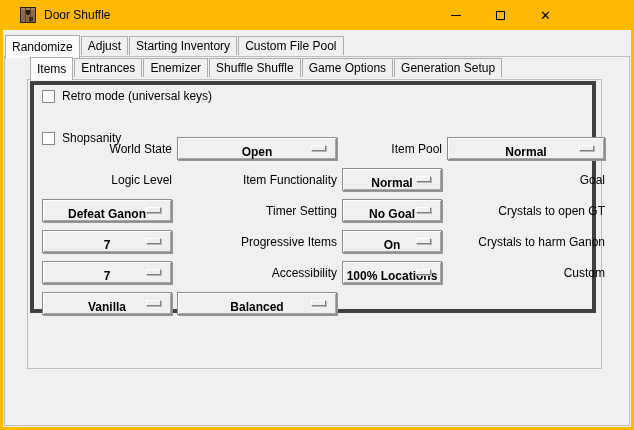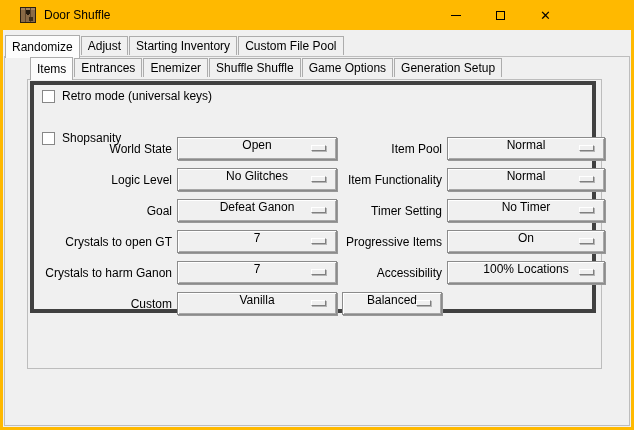--- a/index.html
+++ b/index.html
@@ -44,7 +44,7 @@
   .opt-btn { position:relative; box-sizing:border-box; height:23px; background:#f0f0f0;
     border:1px solid #8b8b8b; cursor:pointer;
     box-shadow:1px 1px 0 #989898, inset 1px 1px 0 #ffffff, inset -1px -1px 0 #a8a8a8;
-    display:flex; align-items:flex-start; justify-content:center; }
+    display:flex; align-items:flex-end; justify-content:center;font-weight:bold; }
   .ind { position:absolute; right:10px; top:50%; margin-top:-4px; width:15px; height:6px;
     box-sizing:border-box; background:#efefef; border:1px solid;
     border-color:#ffffff #7f7f7f #7f7f7f #ffffff; box-shadow:1px 1px 0 #b5b5b5; }

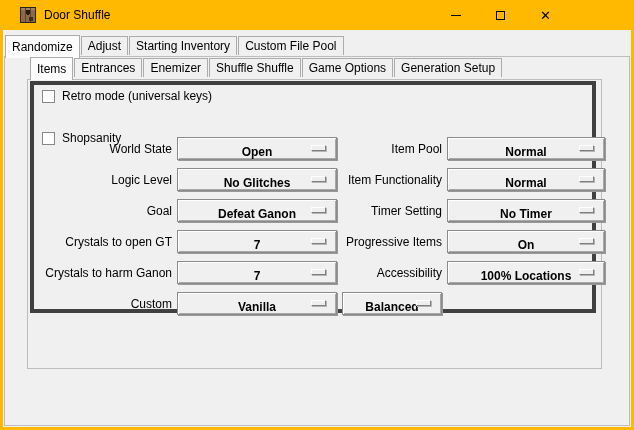--- a/index.html
+++ b/index.html
@@ -143,10 +143,6 @@
         </div>
 
         <span class="opt-label">Logic Level</span>
-        <div class="opt-btn">
-          <span>No Glitches</span>
-          <span class="ind"></span>
-        </div>
         <span class="opt-label">Item Functionality</span>
         <div class="opt-btn">
           <span>Normal</span>

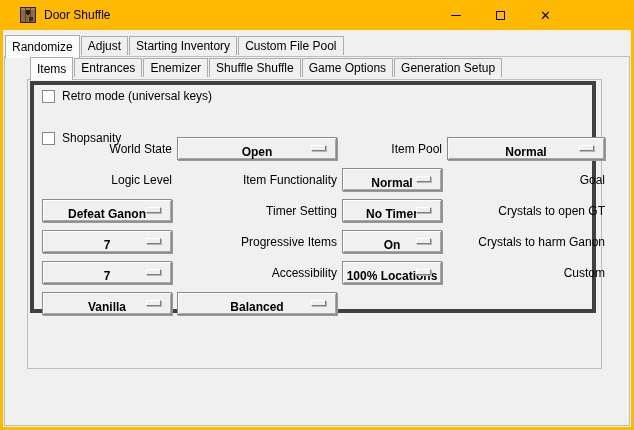--- a/index.html
+++ b/index.html
@@ -156,7 +156,7 @@
         </div>
         <span class="opt-label">Timer Setting</span>
         <div class="opt-btn">
-          <span>No Timer</span>
+          <span>No Goal</span>
           <span class="ind"></span>
         </div>
 

